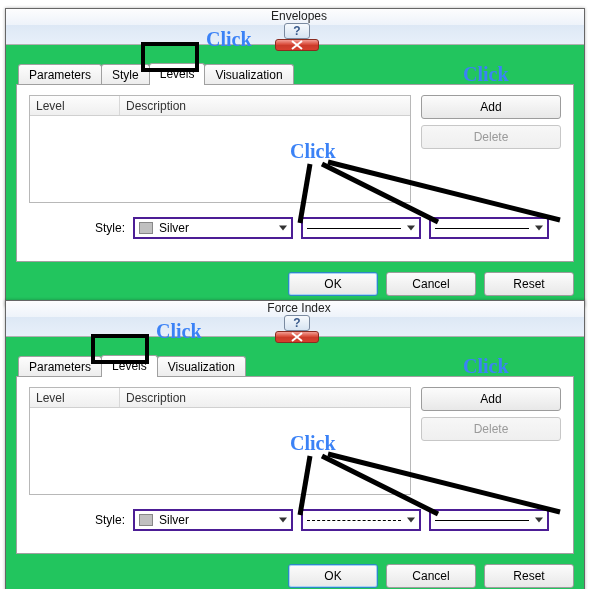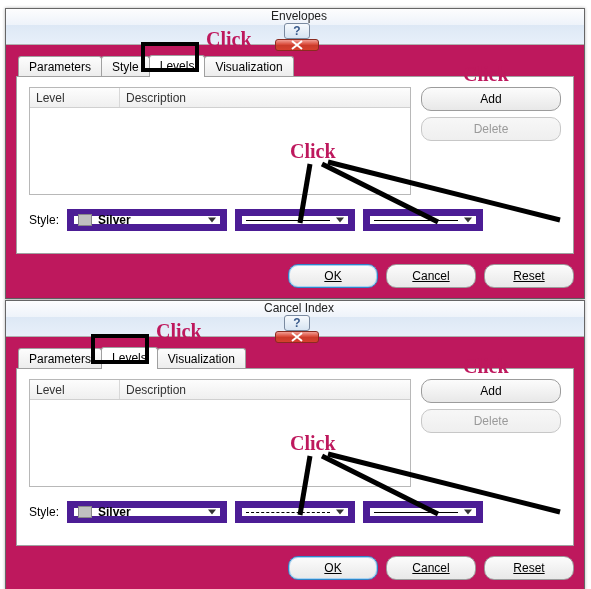--- a/index.html
+++ b/index.html
@@ -197,7 +197,7 @@
     font-family: Georgia, "Times New Roman", serif;
     font-size: 20px;
     font-weight: bold;
-    color: #be185d;
+    color: #3b82f6;
     pointer-events: none;
     z-index: 60;
   }

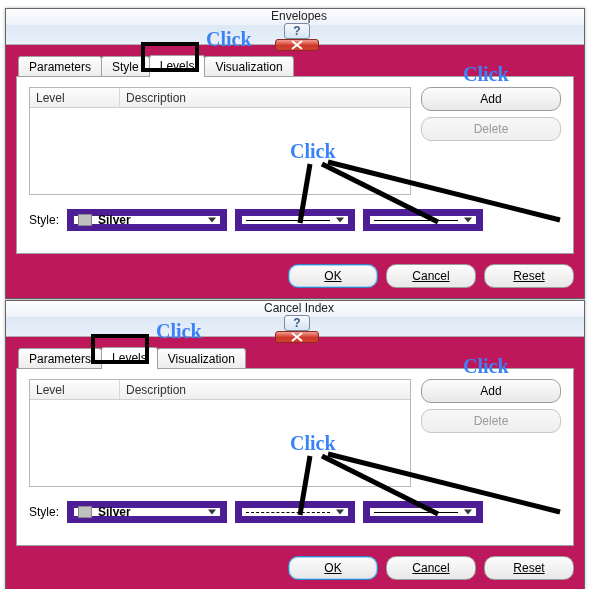--- a/index.html
+++ b/index.html
@@ -52,8 +52,8 @@
   }
   .tb-close svg { display:block; }
   .body {
-    padding: 8px 10px 10px 10px;
-    background: #be185d;
+    padding: 16px 10px 10px 10px;
+    background: #22c55e;
   }
   .tabs {
     display: flex;

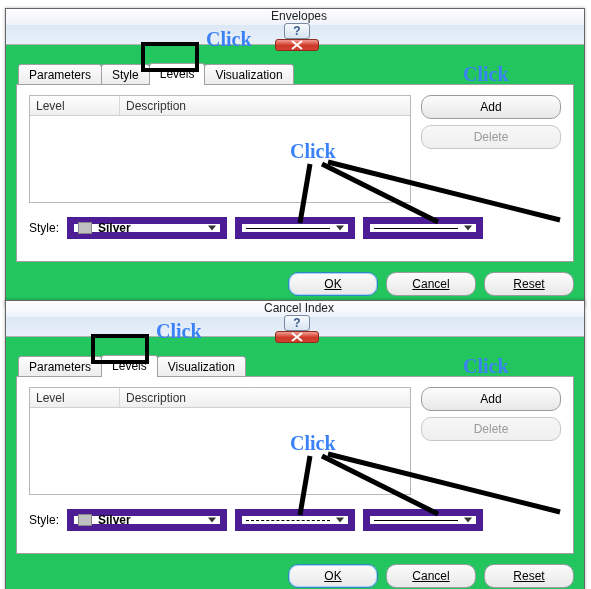--- a/index.html
+++ b/index.html
@@ -120,7 +120,7 @@
   .btn {
     height: 24px;
     border: 1px solid #9c9c9c;
-    border-radius: 10px;
+    border-radius: 3px;
     background: linear-gradient(to bottom, #fcfcfc, #e8e8e8);
     display: flex;
     align-items: center;

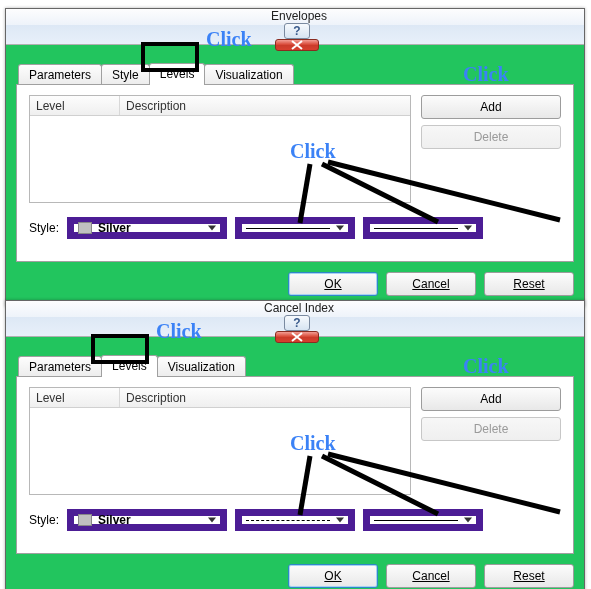--- a/index.html
+++ b/index.html
@@ -142,7 +142,7 @@
     gap: 8px;
     margin-top: 14px;
   }
-  .stylelabel { }
+  .stylelabel { margin-left: 66px; }
   .combo {
     height: 22px;
     border: 7px solid #4c1d95;

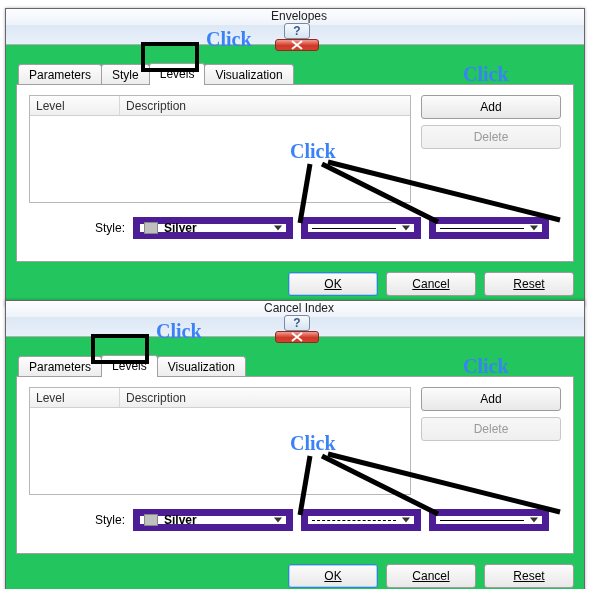--- a/index.html
+++ b/index.html
@@ -145,14 +145,13 @@
   .stylelabel { margin-left: 66px; }
   .combo {
     height: 22px;
-    border: 7px solid #4c1d95;
+    border: 2px solid #4c1d95;
     background: #fff;
     display: flex;
     align-items: center;
     padding: 0 4px;
     position: relative;
     cursor: default;
-    font-weight: bold;
   }
   .combo .caret {
     position: absolute;

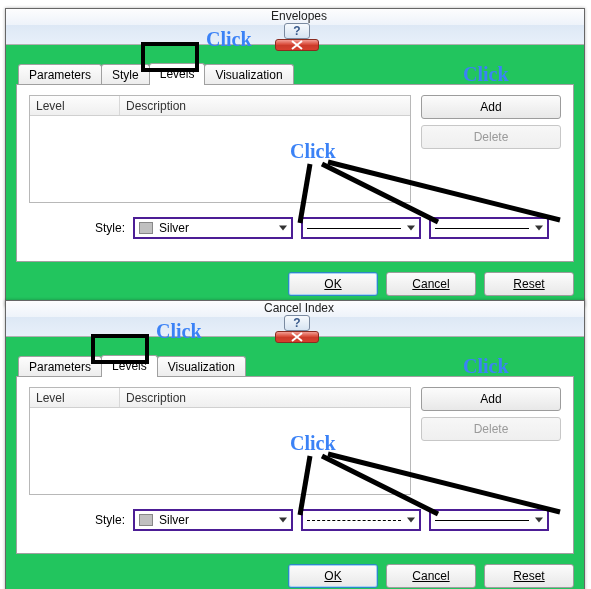--- a/index.html
+++ b/index.html
@@ -181,7 +181,6 @@
     justify-content: flex-end;
     gap: 8px;
     padding-top: 10px;
-    text-decoration: underline;
   }
   .dlg-buttons .btn { width: 90px; }
   

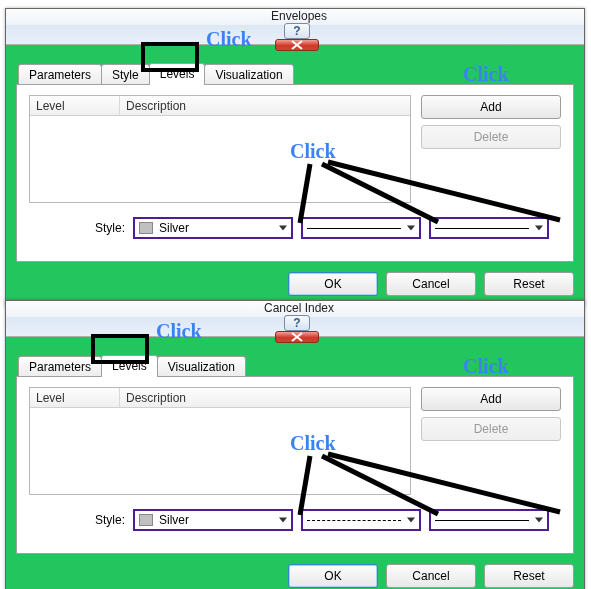--- a/index.html
+++ b/index.html
@@ -279,7 +279,7 @@
 
 <div class="dialog" style="left:5px; top:300px; width:580px;">
   <div class="titlebar">
-    <span class="titlebar-title">Cancel Index</span>
+    <span class="titlebar-title">Force Index</span>
     <div class="tb-btn tb-help">
       <span>?</span>
     </div>

